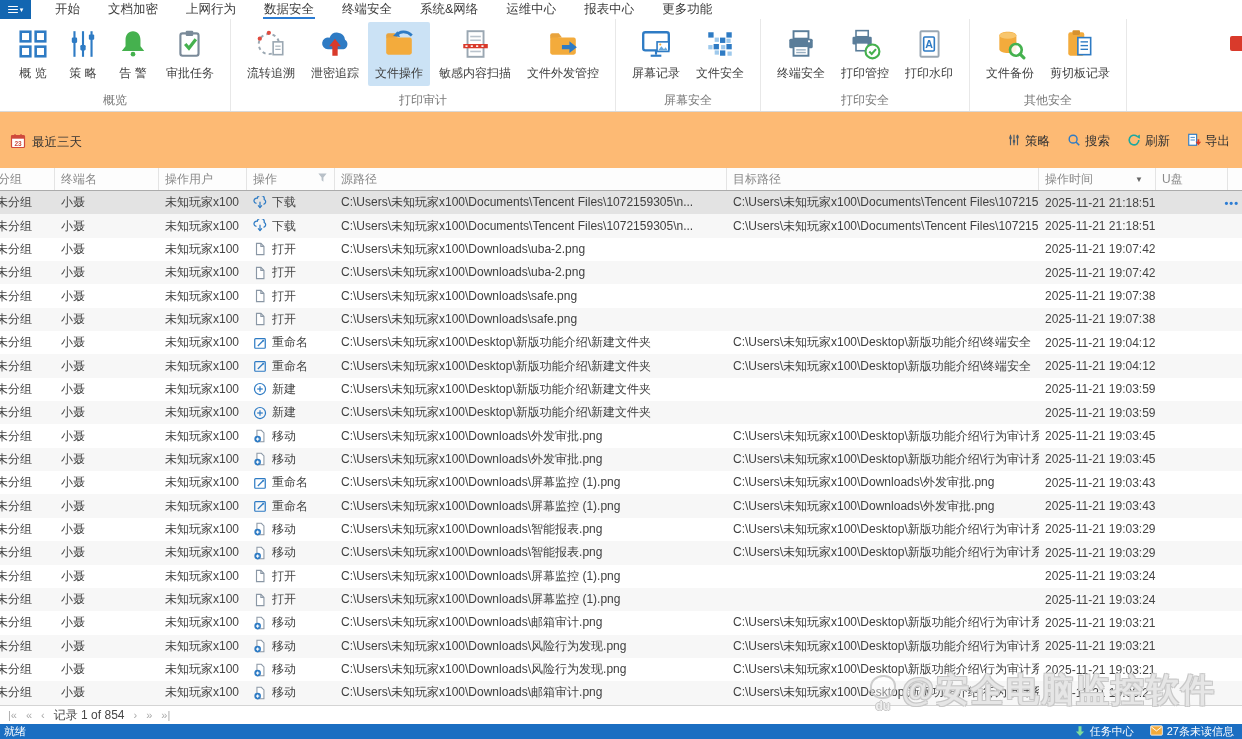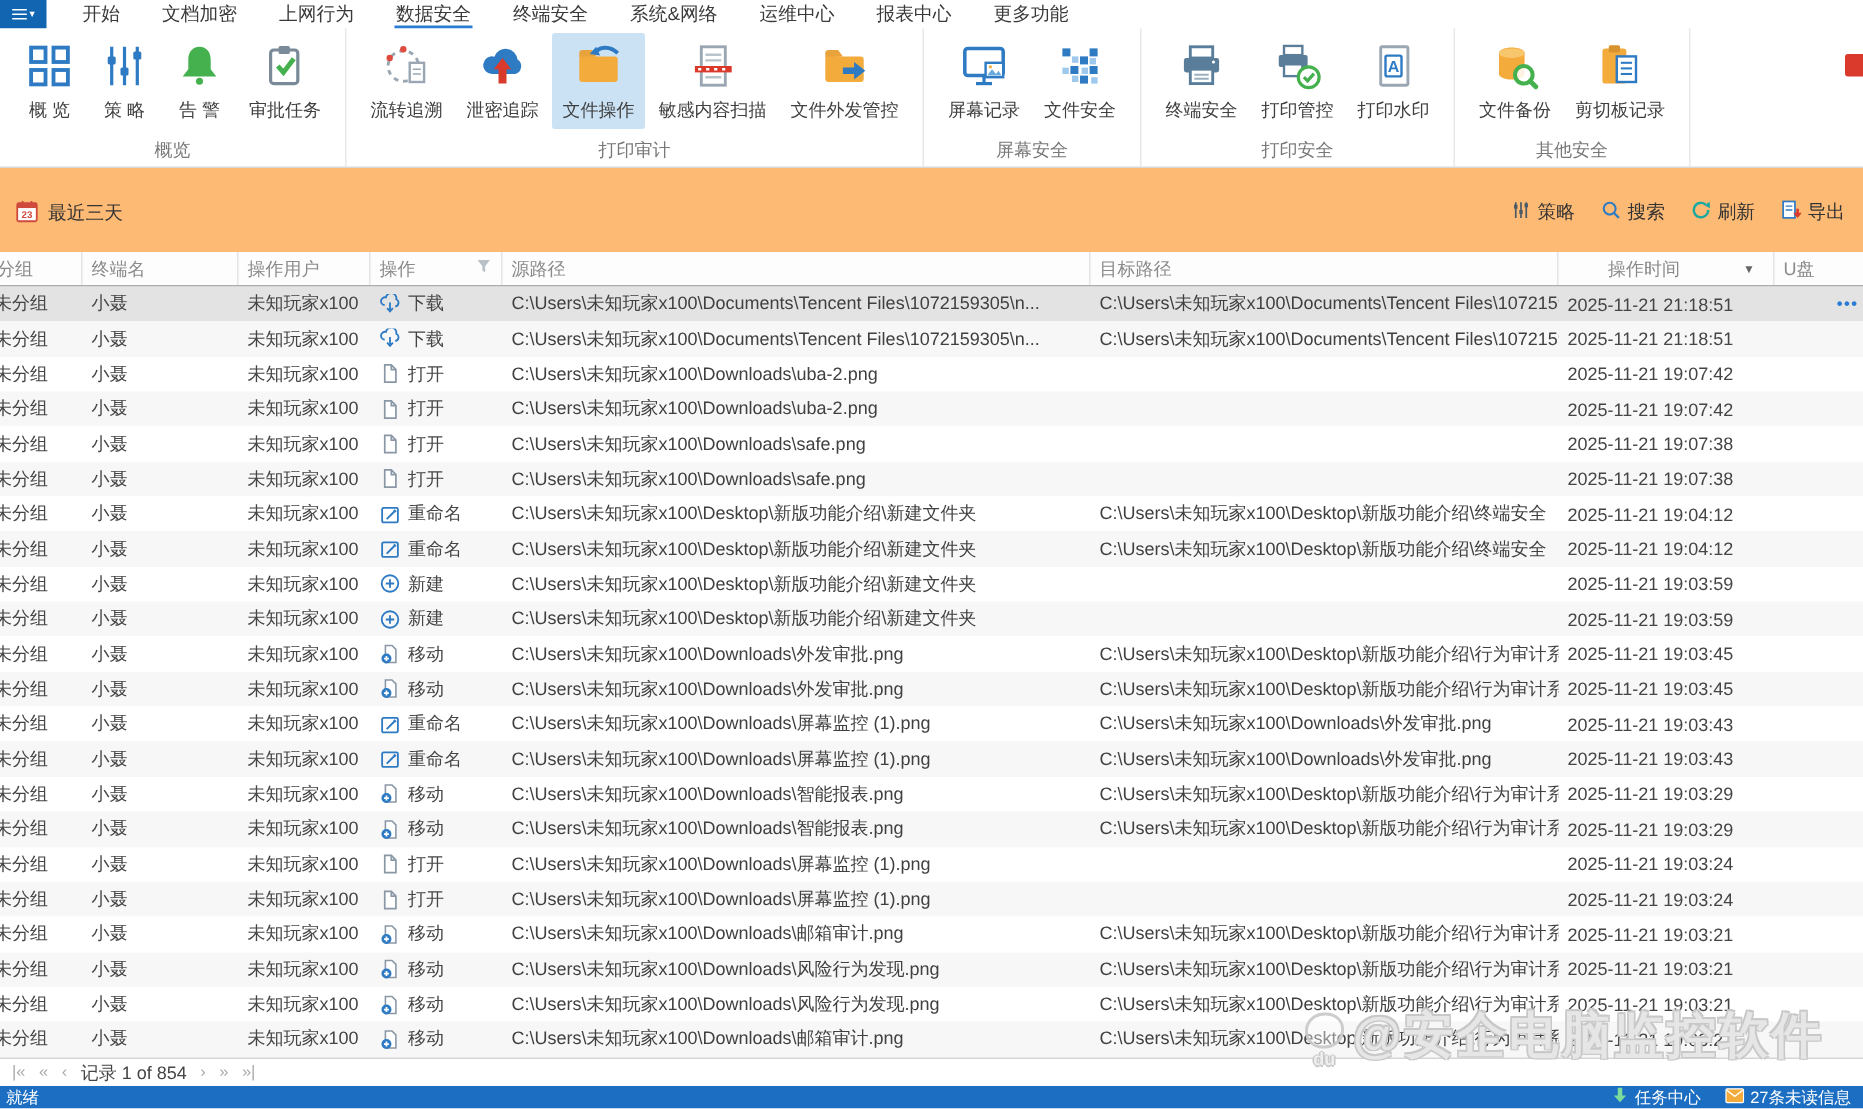--- a/index.html
+++ b/index.html
@@ -403,7 +403,7 @@
           <span class="htext">目标路径</span>
           <span class="hspace"></span>
         </div>
-        <div class="hcell" style="width: 117px; margin-left: 27px;">
+        <div class="hcell" style="width: 117px;">
           <span class="htext">操作时间</span>
           <span class="hspace"></span>
           <span style="font-size: 8px; color: rgb(102, 102, 102); margin-right: 6px;">▼</span>

